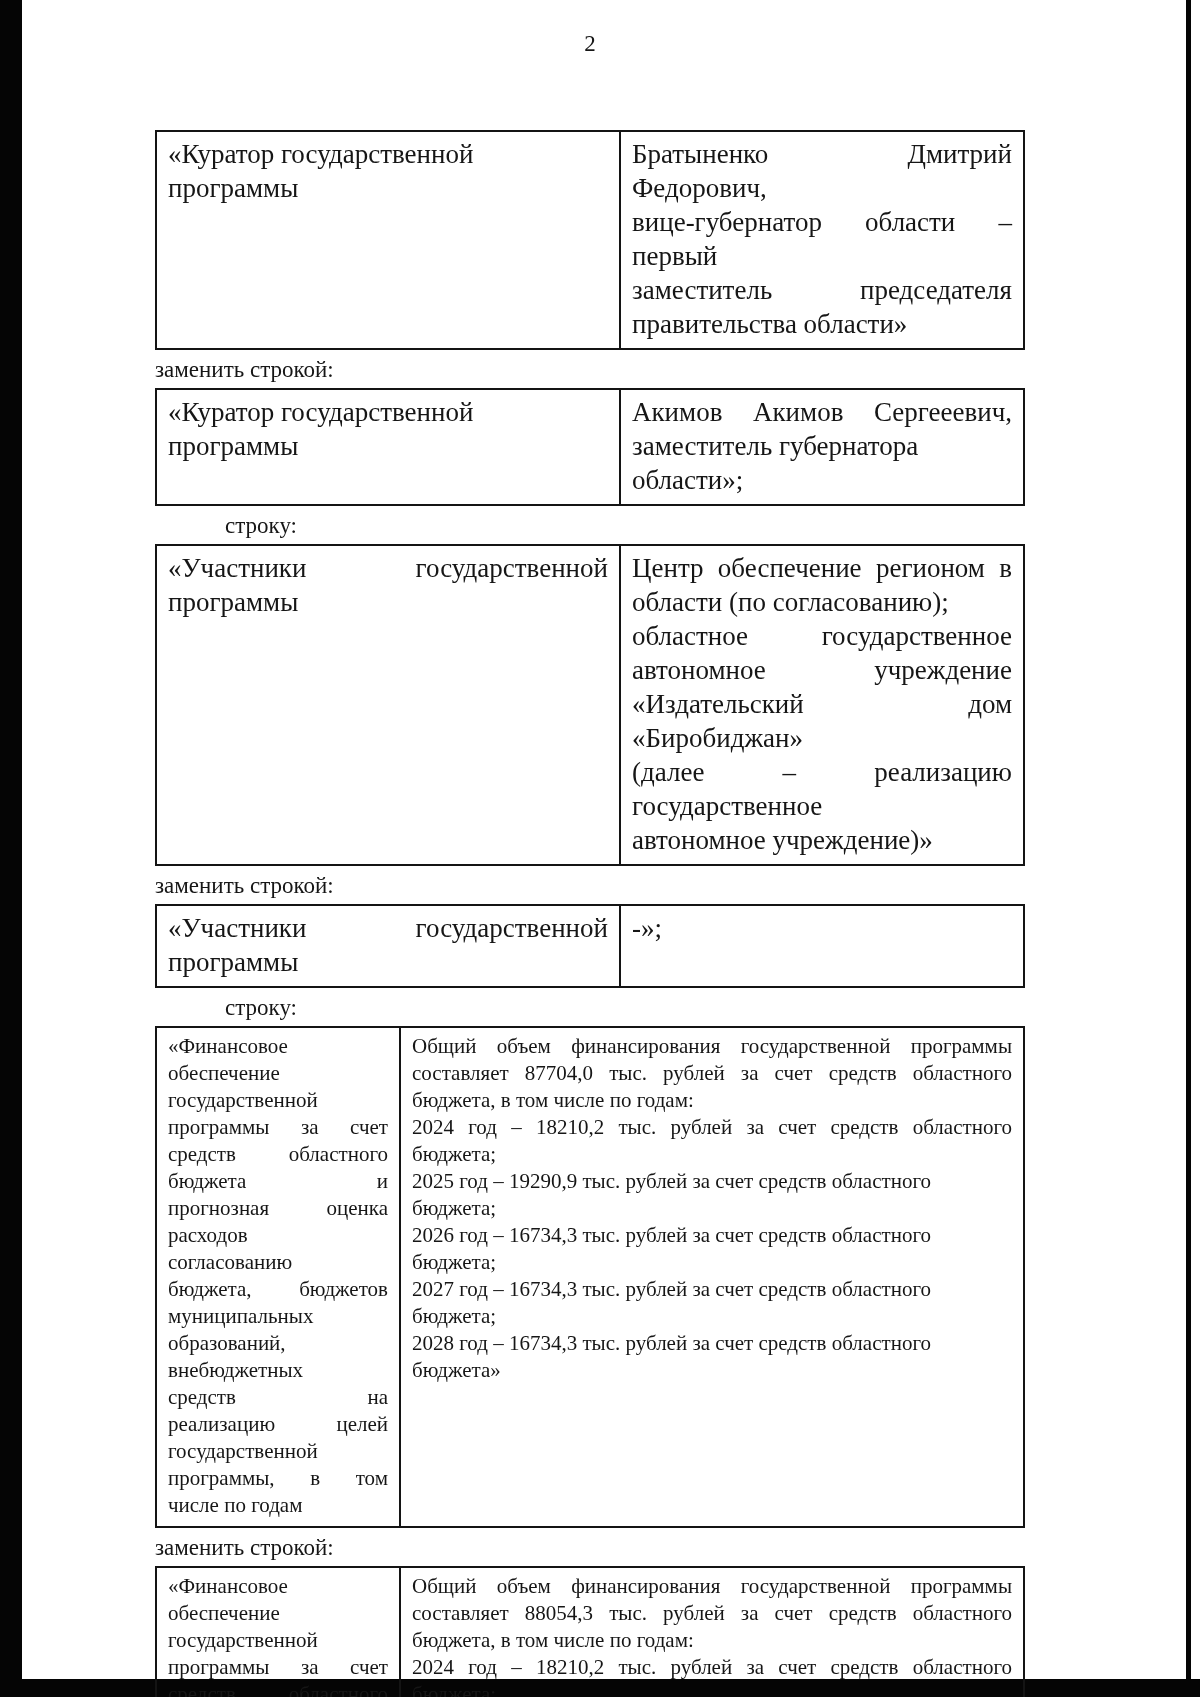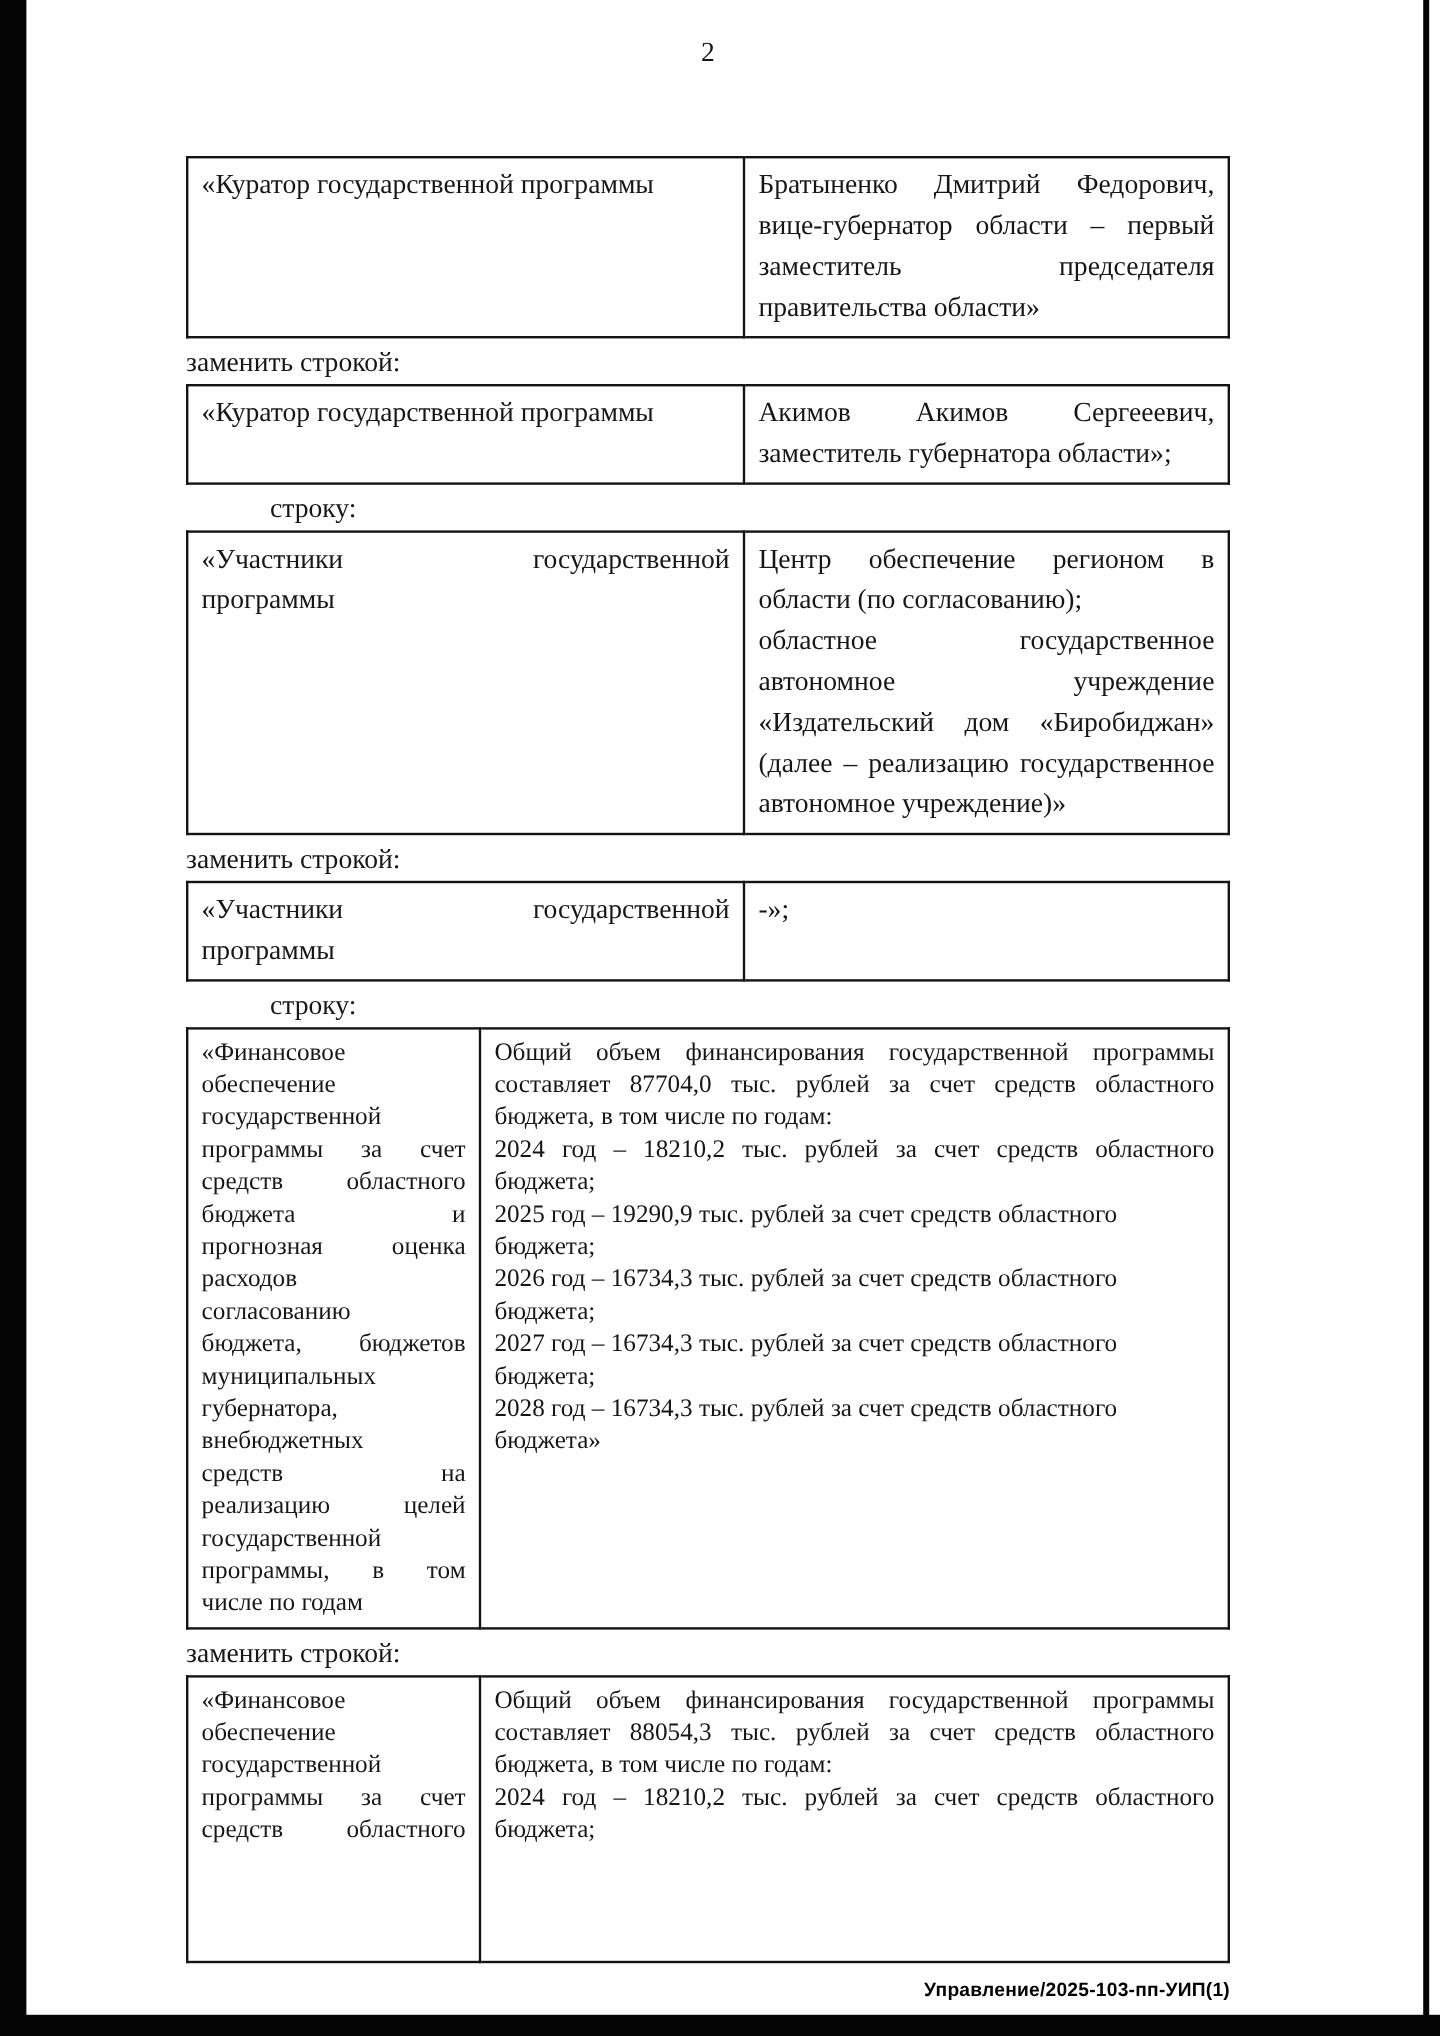--- a/index.html
+++ b/index.html
@@ -18,7 +18,7 @@
 
   table{border-collapse:collapse;width:870px;table-layout:fixed;}
   td{border:2.5px solid #141414;vertical-align:top;padding:5px 11px 7px 11px;}
-  .t14 td{font-size:23px;line-height:34px;}
+  .t14 td{font-size:27px;line-height:34px;}
   .t14 .c1{width:440px;}
   .fin td{font-size:21px;line-height:27px;}
   .fin .c1{width:220px;}

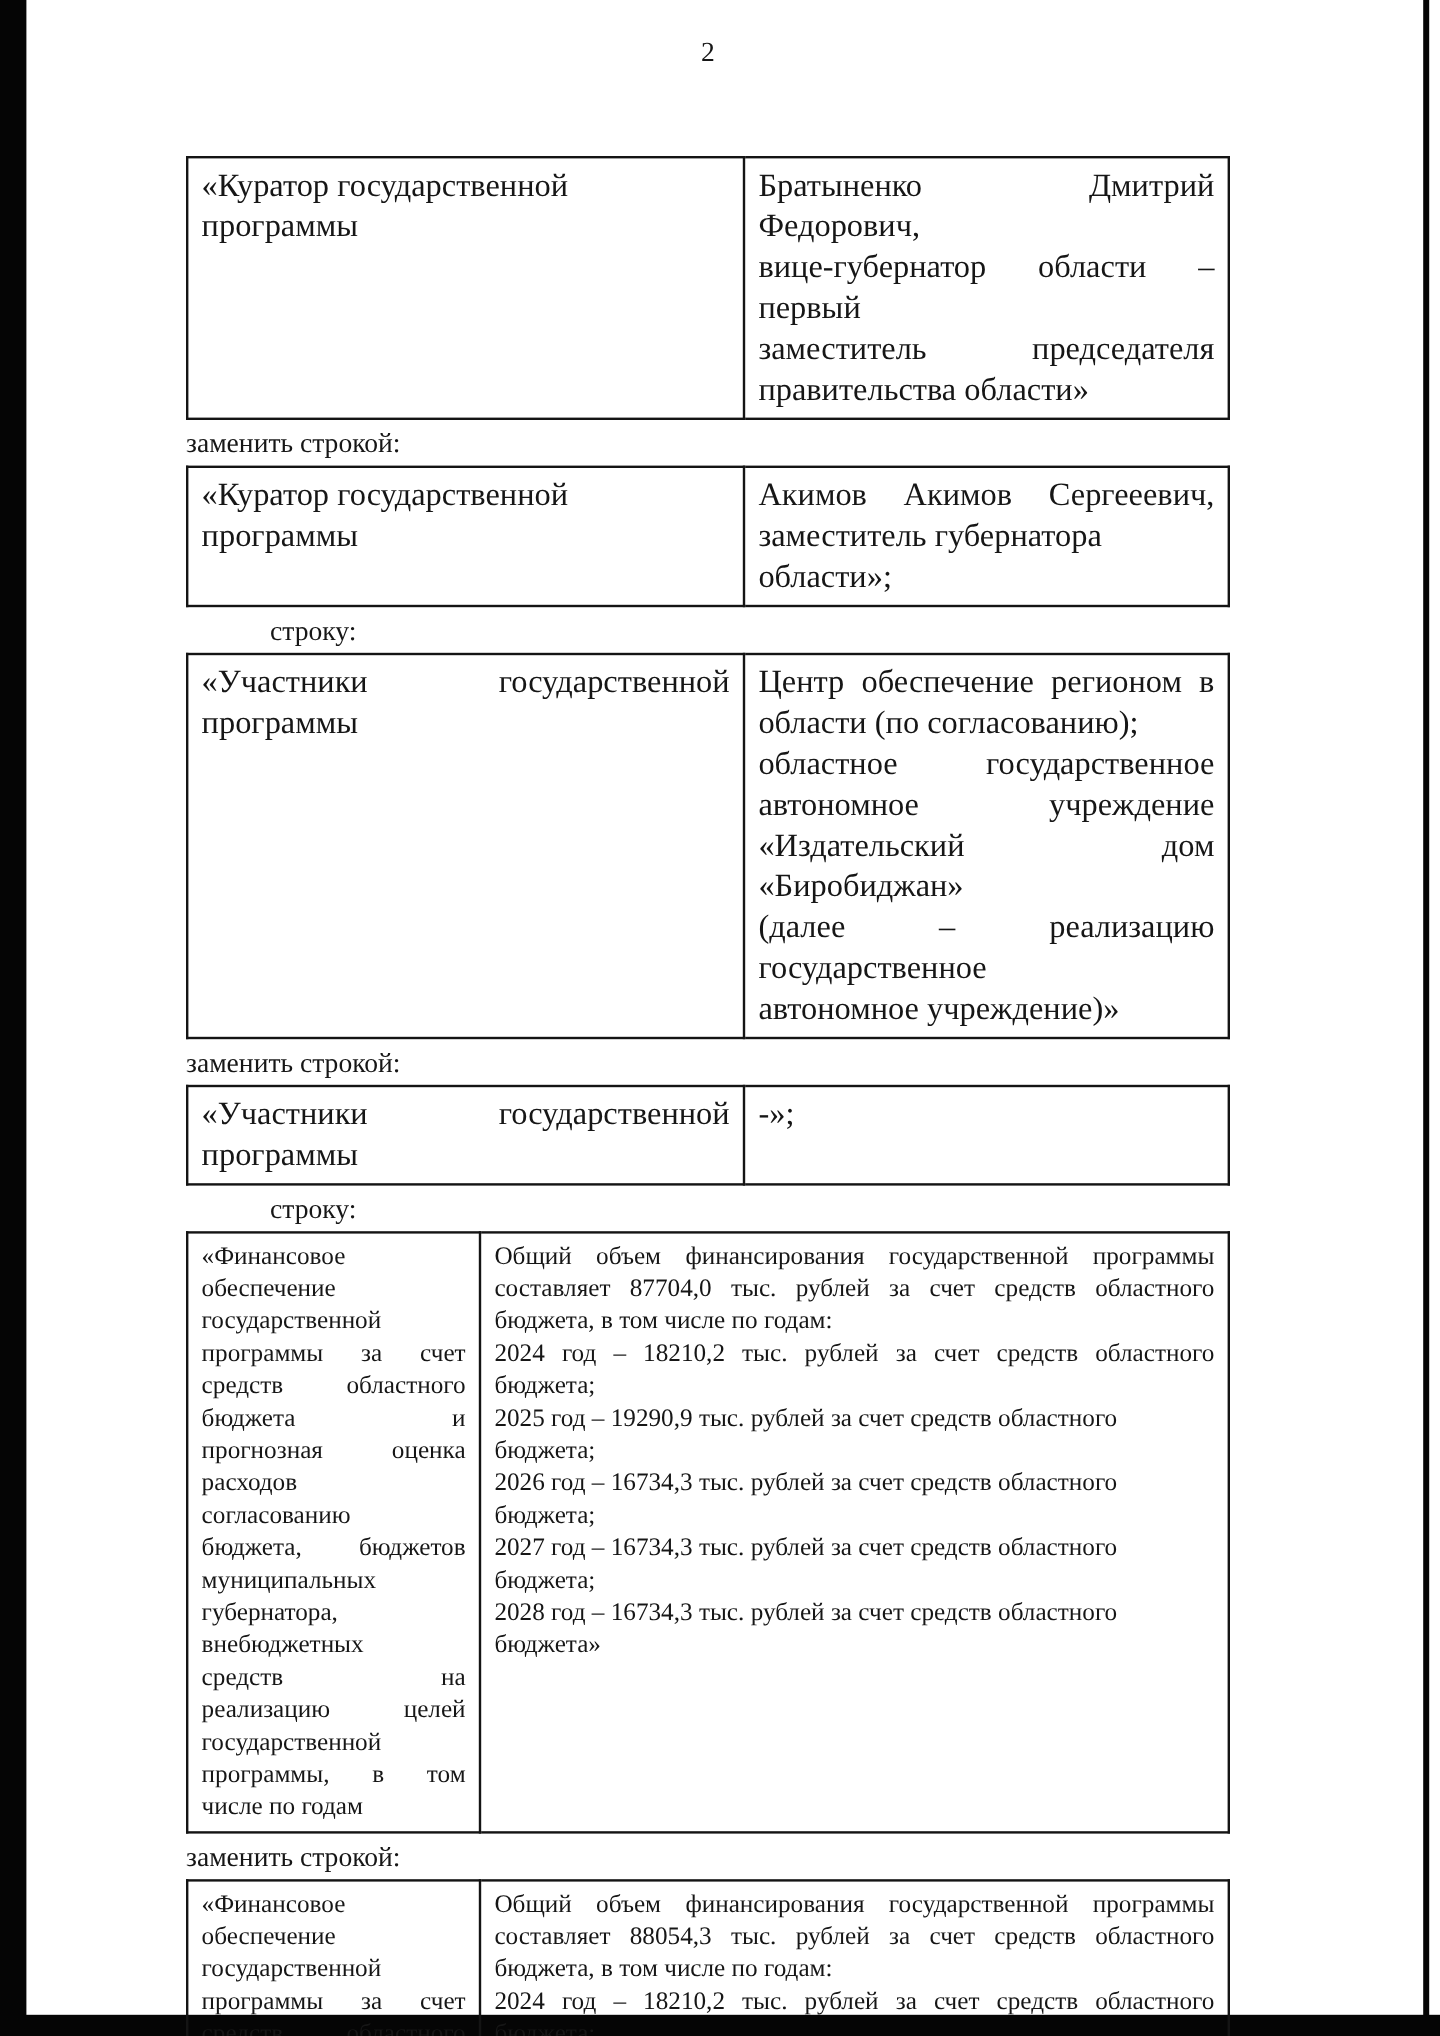--- a/index.html
+++ b/index.html
@@ -135,7 +135,7 @@
             <div class="ln">согласованию</div>
             <div class="ln sp">бюджета, бюджетов</div>
             <div class="ln">муниципальных</div>
-            <div class="ln">губернатора,</div>
+            <div class="ln">образований,</div>
             <div class="ln">внебюджетных</div>
             <div class="ln sp">средств на</div>
             <div class="ln sp">реализацию целей</div>

